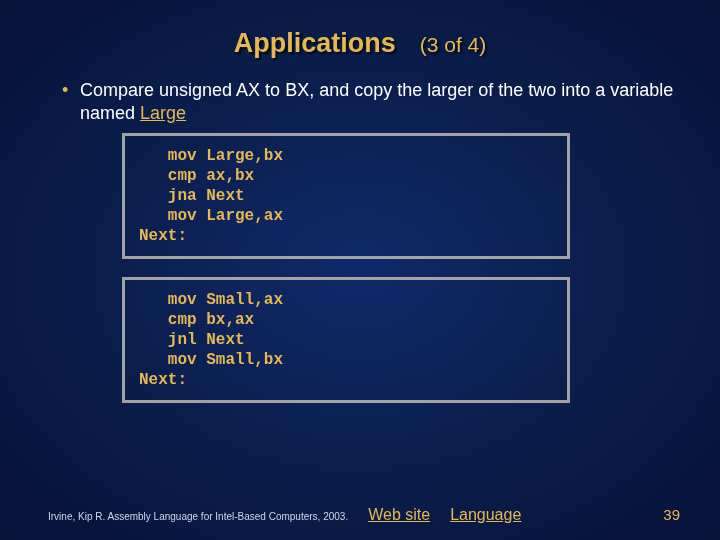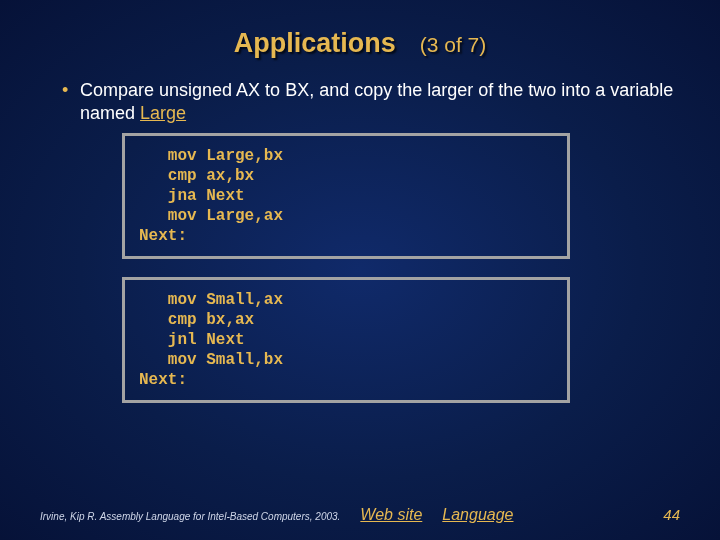--- a/index.html
+++ b/index.html
@@ -116,7 +116,7 @@
   <div class="title-wrap">
     <span class="title">Applications</span>
     <span class="title">&nbsp;&nbsp;</span>
-    <span class="title-sub">(3 of 7)</span>
+    <span class="title-sub">(3 of 4)</span>
   </div>
 
   <ul class="bullets">

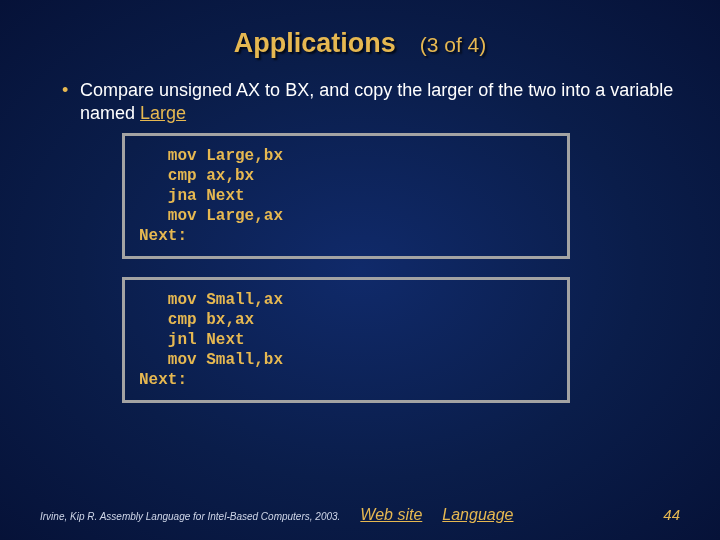--- a/index.html
+++ b/index.html
@@ -81,13 +81,12 @@
   }
   .footer {
     position: absolute;
-    left: 40px;
+    left: 48px;
     right: 40px;
     bottom: 16px;
     display: flex;
     align-items: baseline;
     font-size: 11px;
-    font-style: italic;
   }
   .footer .credit {
     color: #cfd6e8;

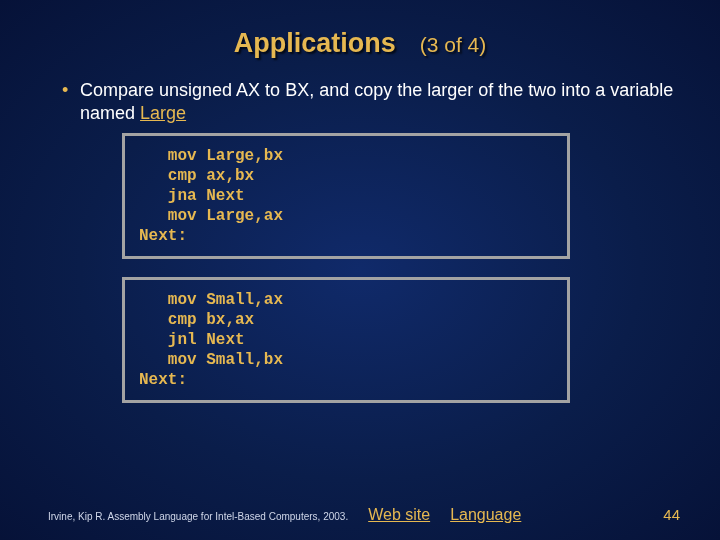--- a/index.html
+++ b/index.html
@@ -146,7 +146,7 @@
     <span class="link">Web site</span>
     <span class="link">Language</span>
     <span class="spacer"></span>
-    <span class="pagenum">44</span>
+    <span class="pagenum">39</span>
   </div>
 
 </div>

